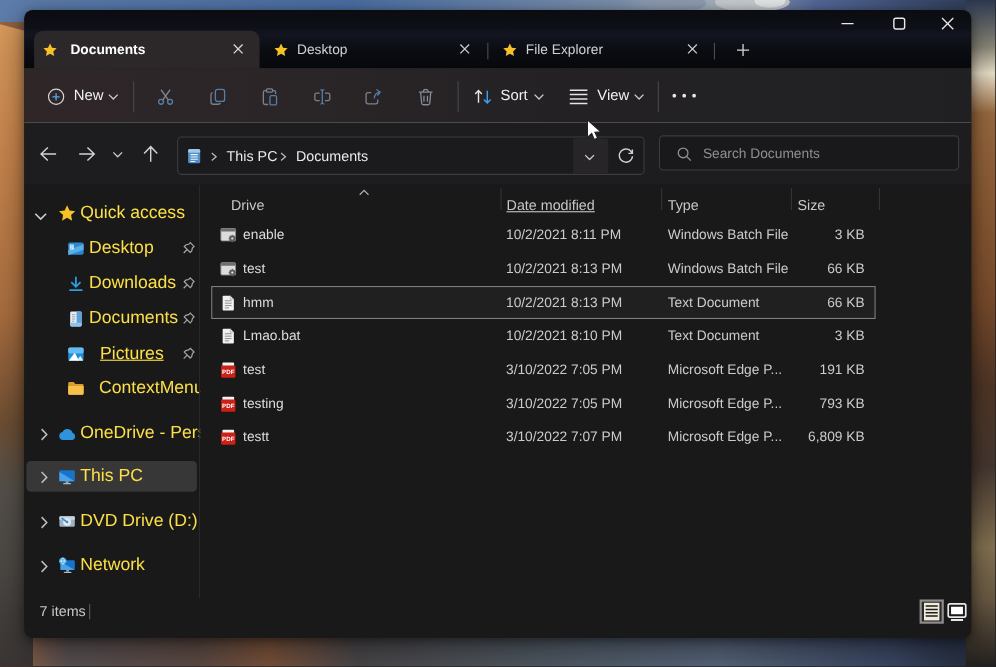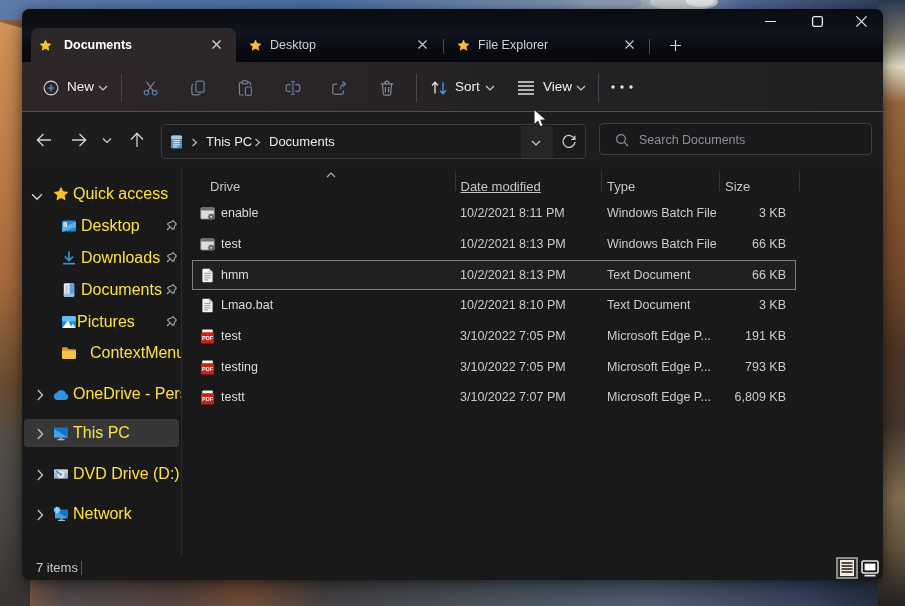--- a/index.html
+++ b/index.html
@@ -331,7 +331,7 @@
           <path d="M1.4 13.9 L7 6.6 L10.8 13.9 Z" fill="#ffffff"></path>
           <path d="M8.8 13.9 L12 9.4 L14.7 13.9 Z" fill="#dcEFFb"></path>
         </svg>
-      <div class="txt" style="left:55px;">Pictures</div>
+      <div class="txt" style="left:69px;text-decoration:underline;">Pictures</div>
       <svg class="pin" viewBox="0 0 13 13" fill="none" stroke="#a6a6a6" stroke-width="1.1">
           <path d="M8 1.6 L11.4 5 L9.9 6.5 L9.3 9.1 L7.9 10.5 L2.5 5.1 L3.9 3.7 L6.5 3.1 Z"></path>
           <path d="M5.2 7.8 L2 11"></path>

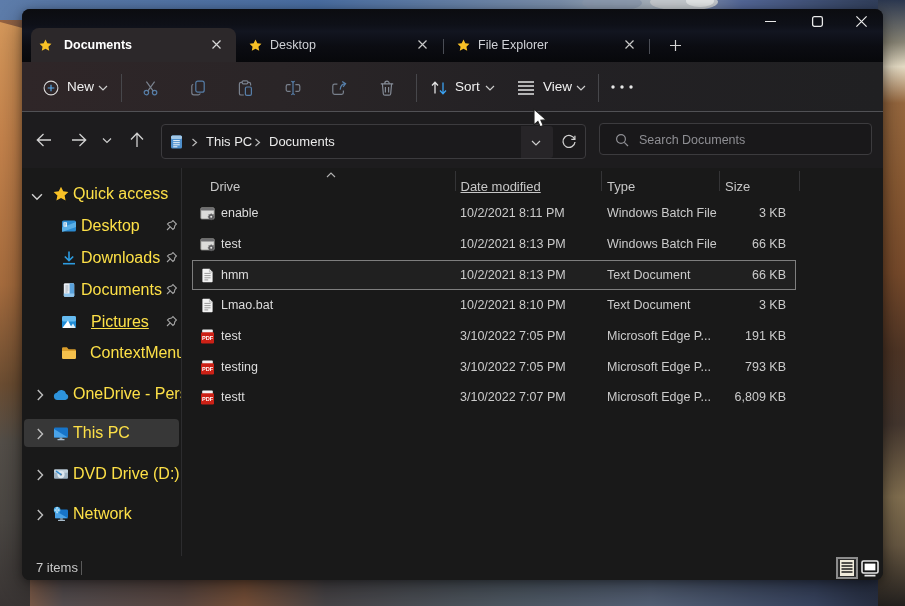--- a/index.html
+++ b/index.html
@@ -53,7 +53,7 @@
   .ficon { position:absolute; left:7px; top:7px; width:15px; height:15px; }
   .frow.sel { outline:1px solid #7e7e7e; background:rgba(255,255,255,.03); }
   
-  #status { position:absolute; left:0; bottom:0; width:100%; height:24px; background:#191919; }
+  #status { position:absolute; left:0; bottom:12px; width:100%; height:24px; background:#191919; }
 </style></head>
 <body>
 <svg id="wall" viewBox="0 0 905 606" preserveAspectRatio="none">

